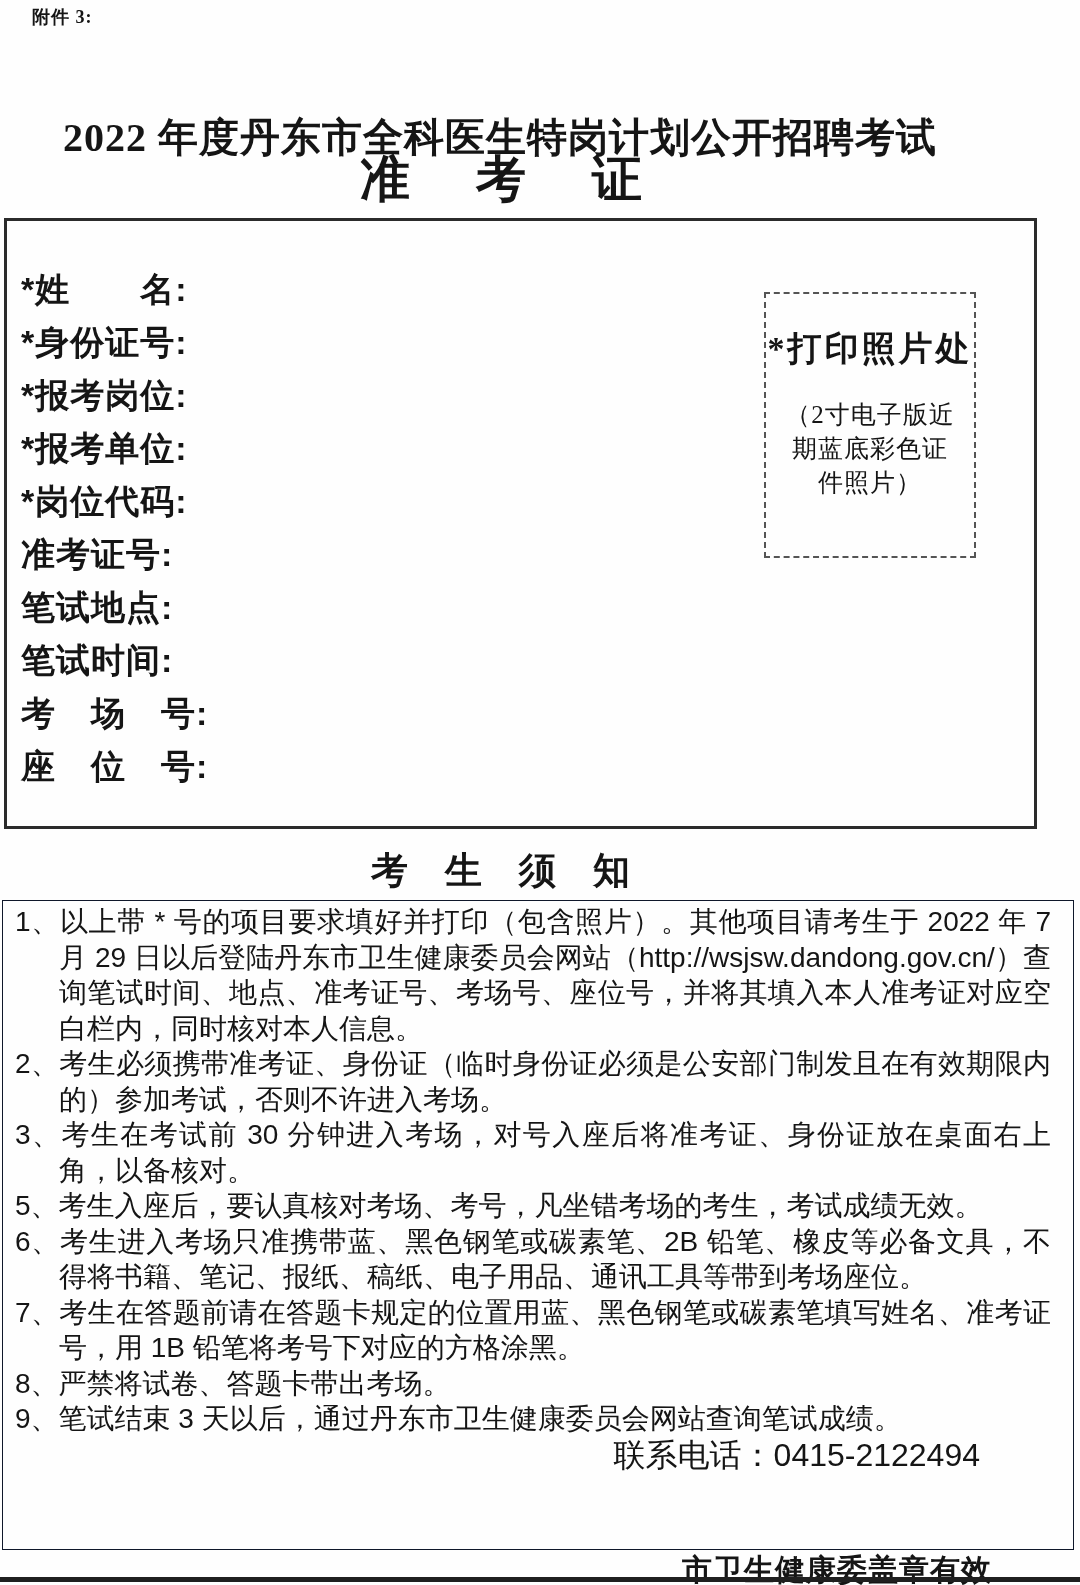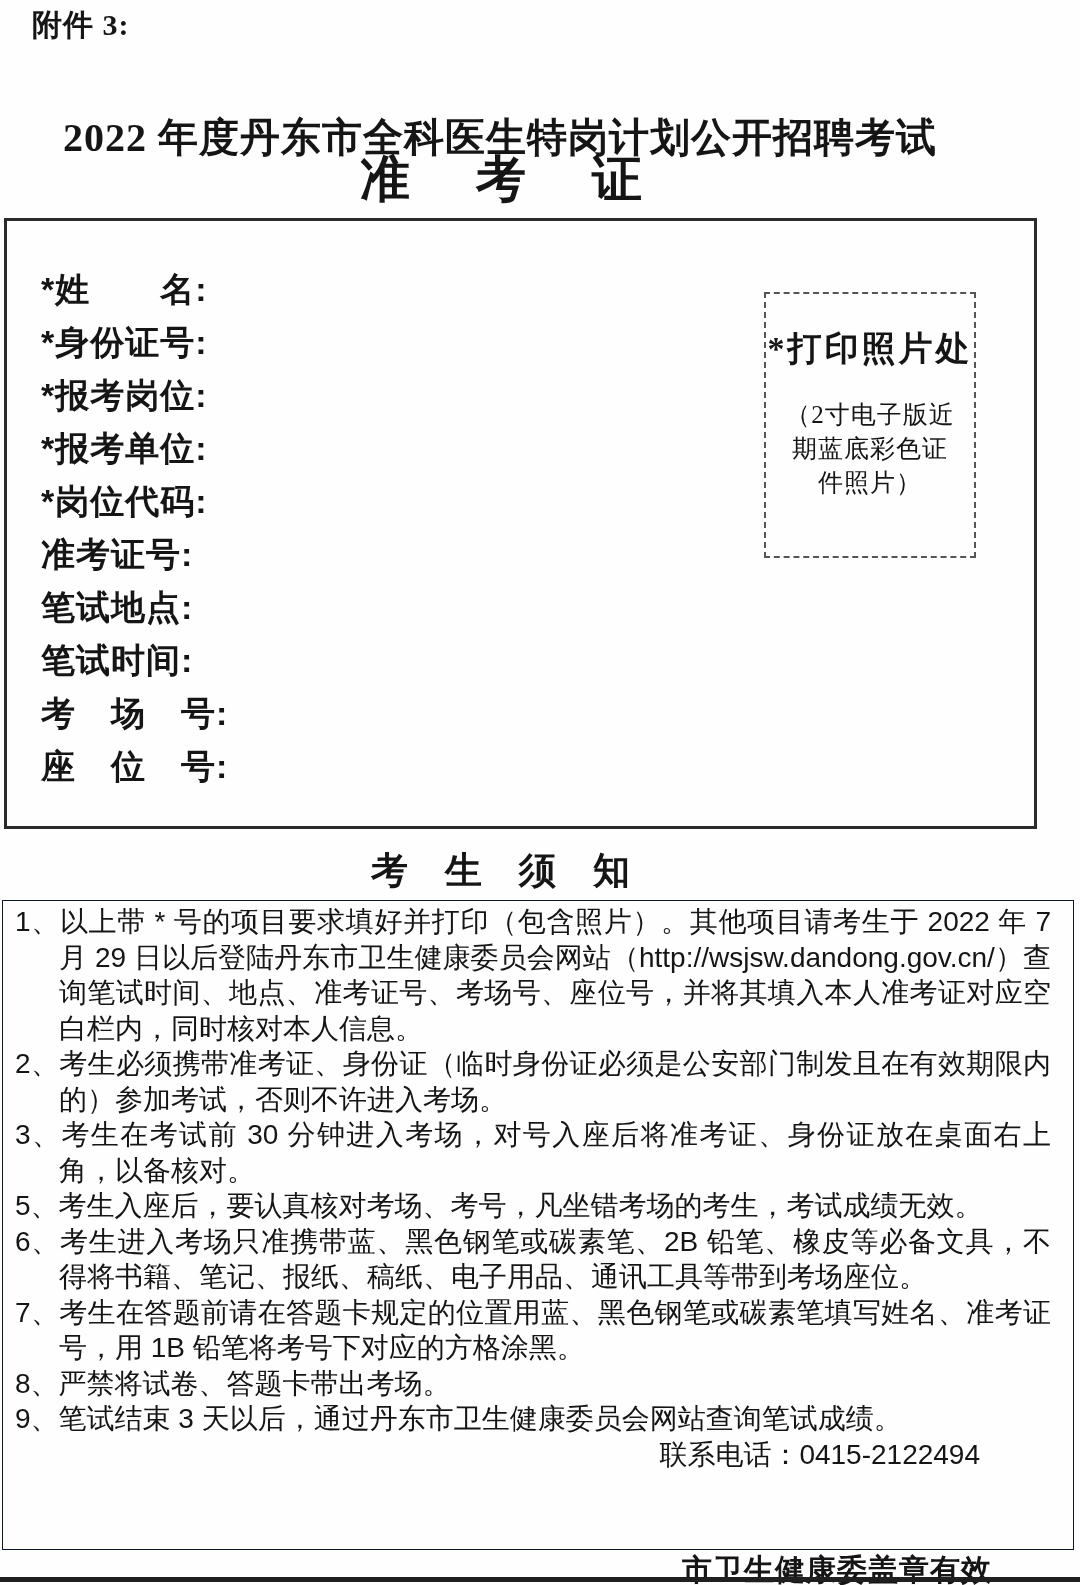--- a/index.html
+++ b/index.html
@@ -14,7 +14,7 @@
   .attachment{
     position:absolute;left:32px;top:5px;
     font-family:"Liberation Serif",serif;
-    font-size:30px;font-weight:600;letter-spacing:1px;
+    font-size:18px;font-weight:600;letter-spacing:1px;
   }
   .title{
     position:absolute;left:0;top:78px;width:1080px;

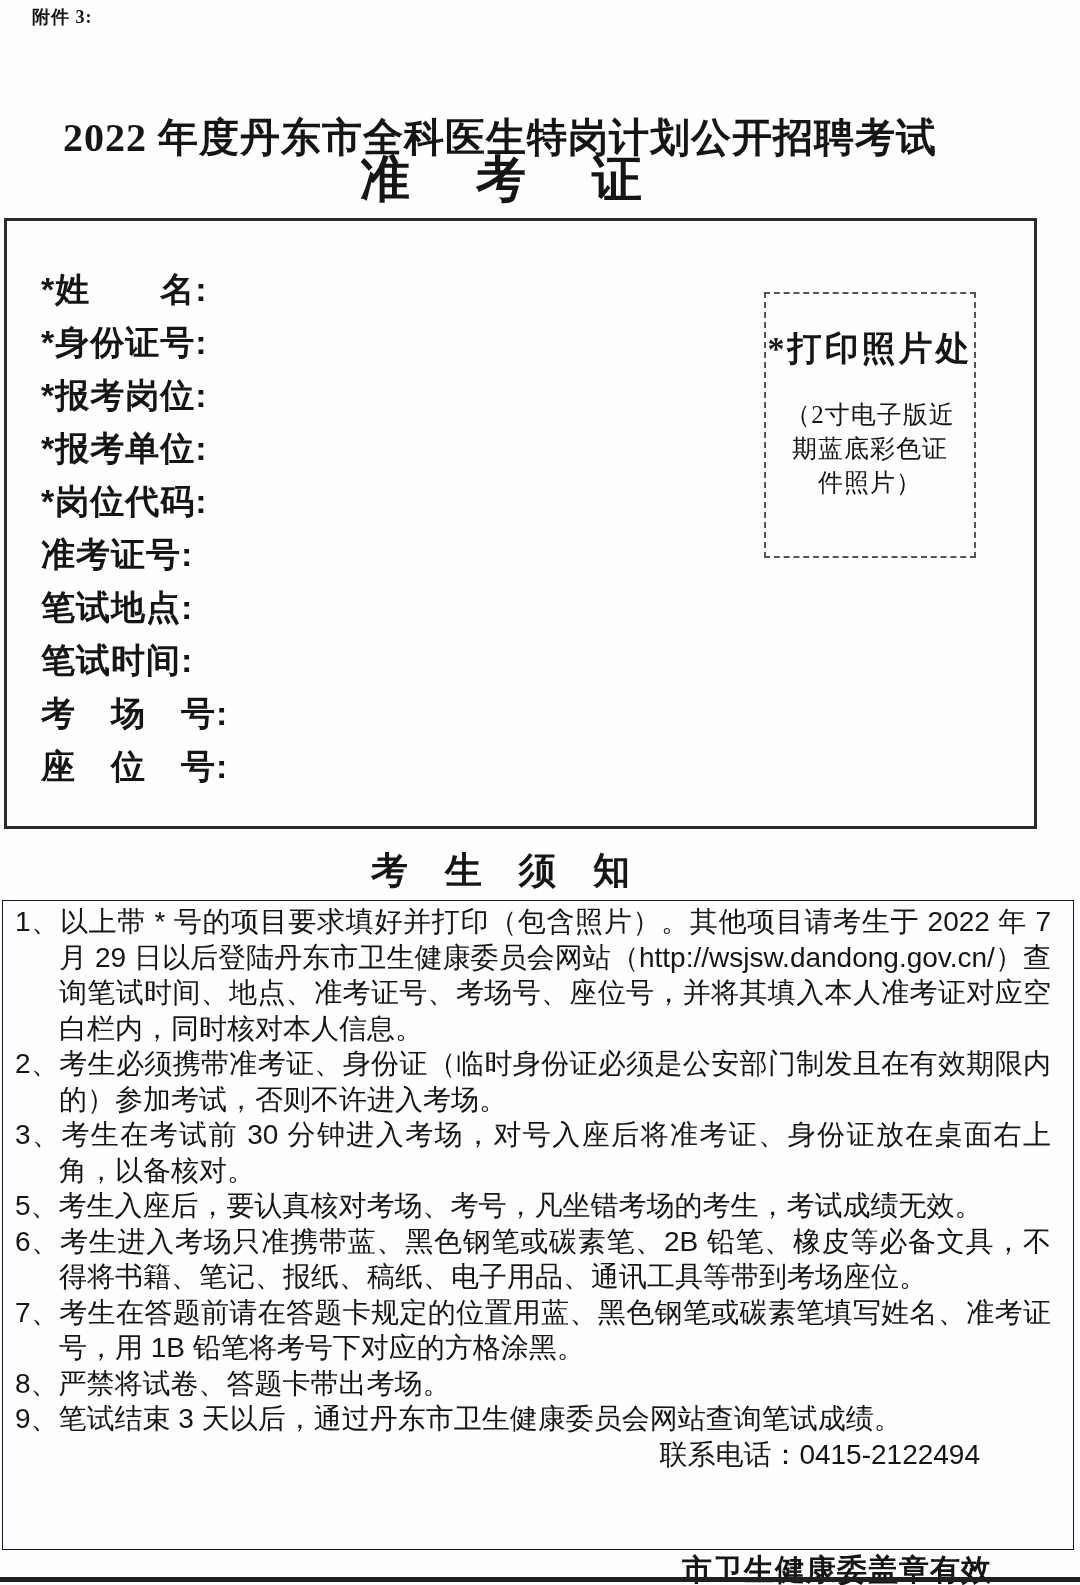--- a/index.html
+++ b/index.html
@@ -43,7 +43,7 @@
     height:53px;display:flex;align-items:center;
     font-size:34px;font-weight:600;letter-spacing:1px;
   }
-  .field-label{white-space:pre;margin-left:20px;}
+  .field-label{white-space:pre;}
   .field-value{flex:1;}
 
   .photo-box{

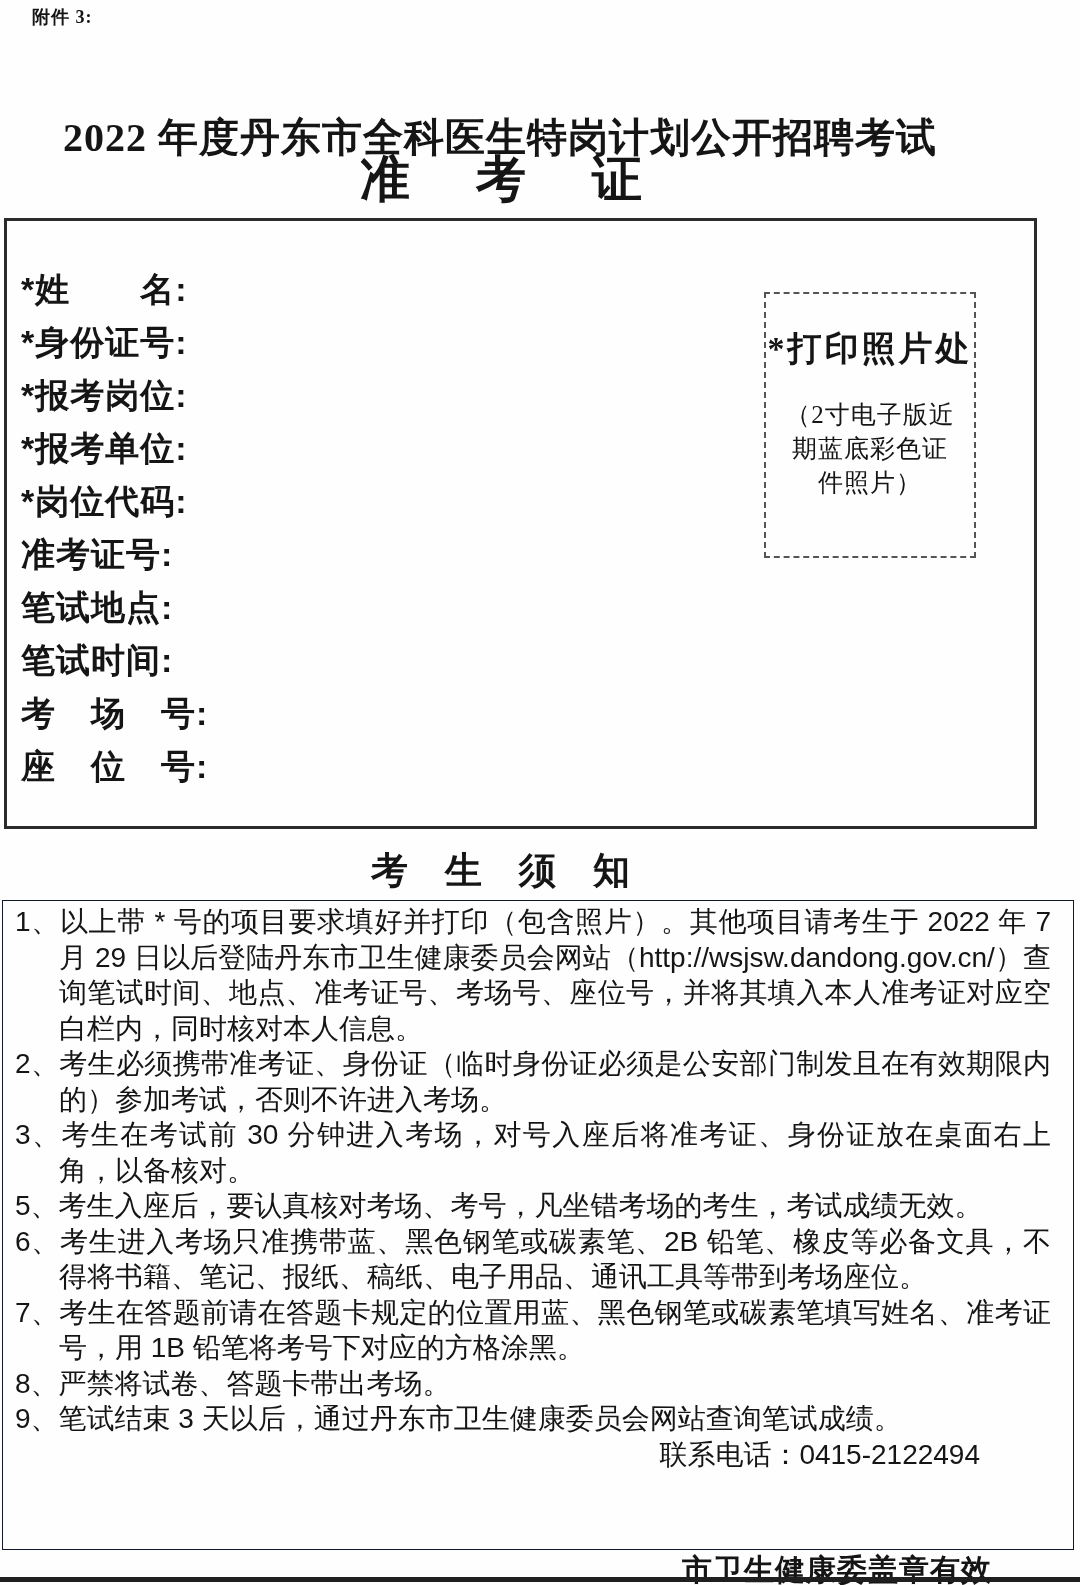--- a/index.html
+++ b/index.html
@@ -77,7 +77,7 @@
   .notice-num{white-space:pre;}
   .contact{
     text-align:right;margin-right:71px;
-    font-size:28px;line-height:36px;font-weight:500;
+    font-size:32px;line-height:36px;font-weight:500;
     white-space:nowrap;
   }
 

